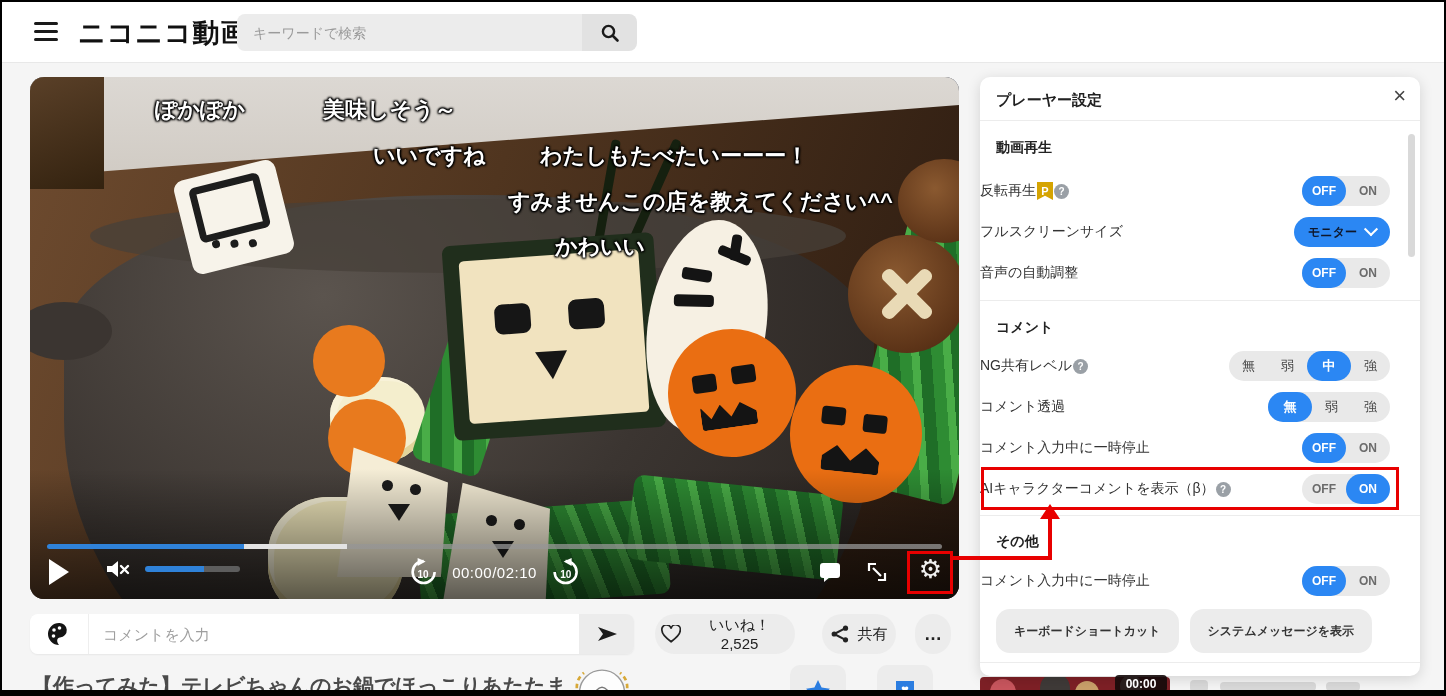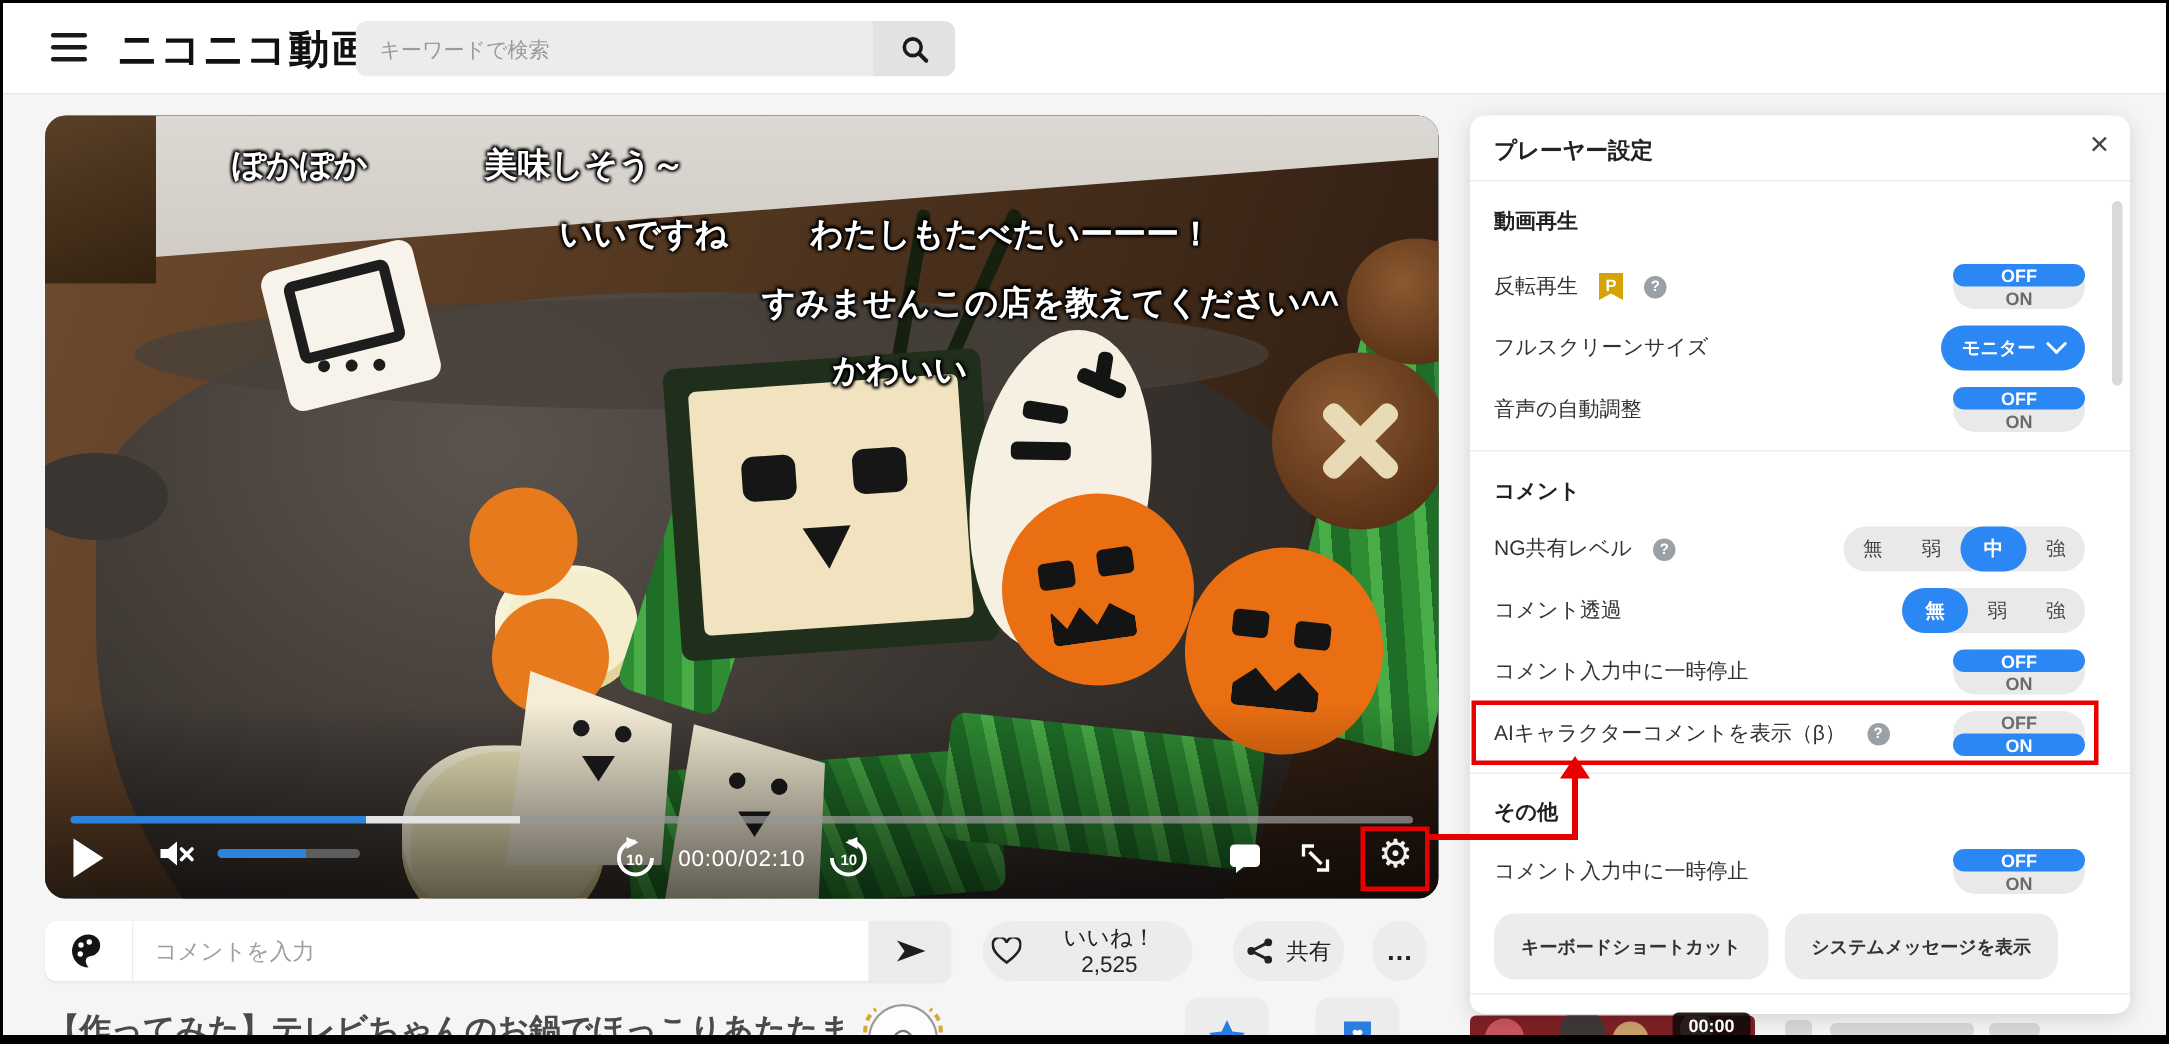--- a/index.html
+++ b/index.html
@@ -94,7 +94,7 @@
   .pclose{position:absolute;right:14px;top:8px;font-size:22px;color:#444;cursor:pointer;line-height:1;}
   .pdiv{position:absolute;left:0;right:0;height:1px;background:#ececec;}
   .psec{position:absolute;left:16px;font-size:14px;font-weight:700;color:#222;}
-  .prow{position:absolute;left:16px;right:30px;height:30px;display:flex;align-items:center;gap:14px;}
+  .prow{position:absolute;left:0;right:30px;height:30px;display:flex;align-items:center;gap:1px;}
   .plabel{font-size:14px;color:#333;}
   .helpicon{width:15px;height:15px;border-radius:50%;background:#9aa0a6;color:#fff;font-size:10px;font-weight:700;display:inline-flex;align-items:center;justify-content:center;}
   .pbadge{width:16px;height:18px;background:#d5a402;color:#fff;font-size:11px;font-weight:700;display:inline-flex;align-items:center;justify-content:center;clip-path:polygon(0 0,100% 0,100% 100%,50% 76%,0 100%);}

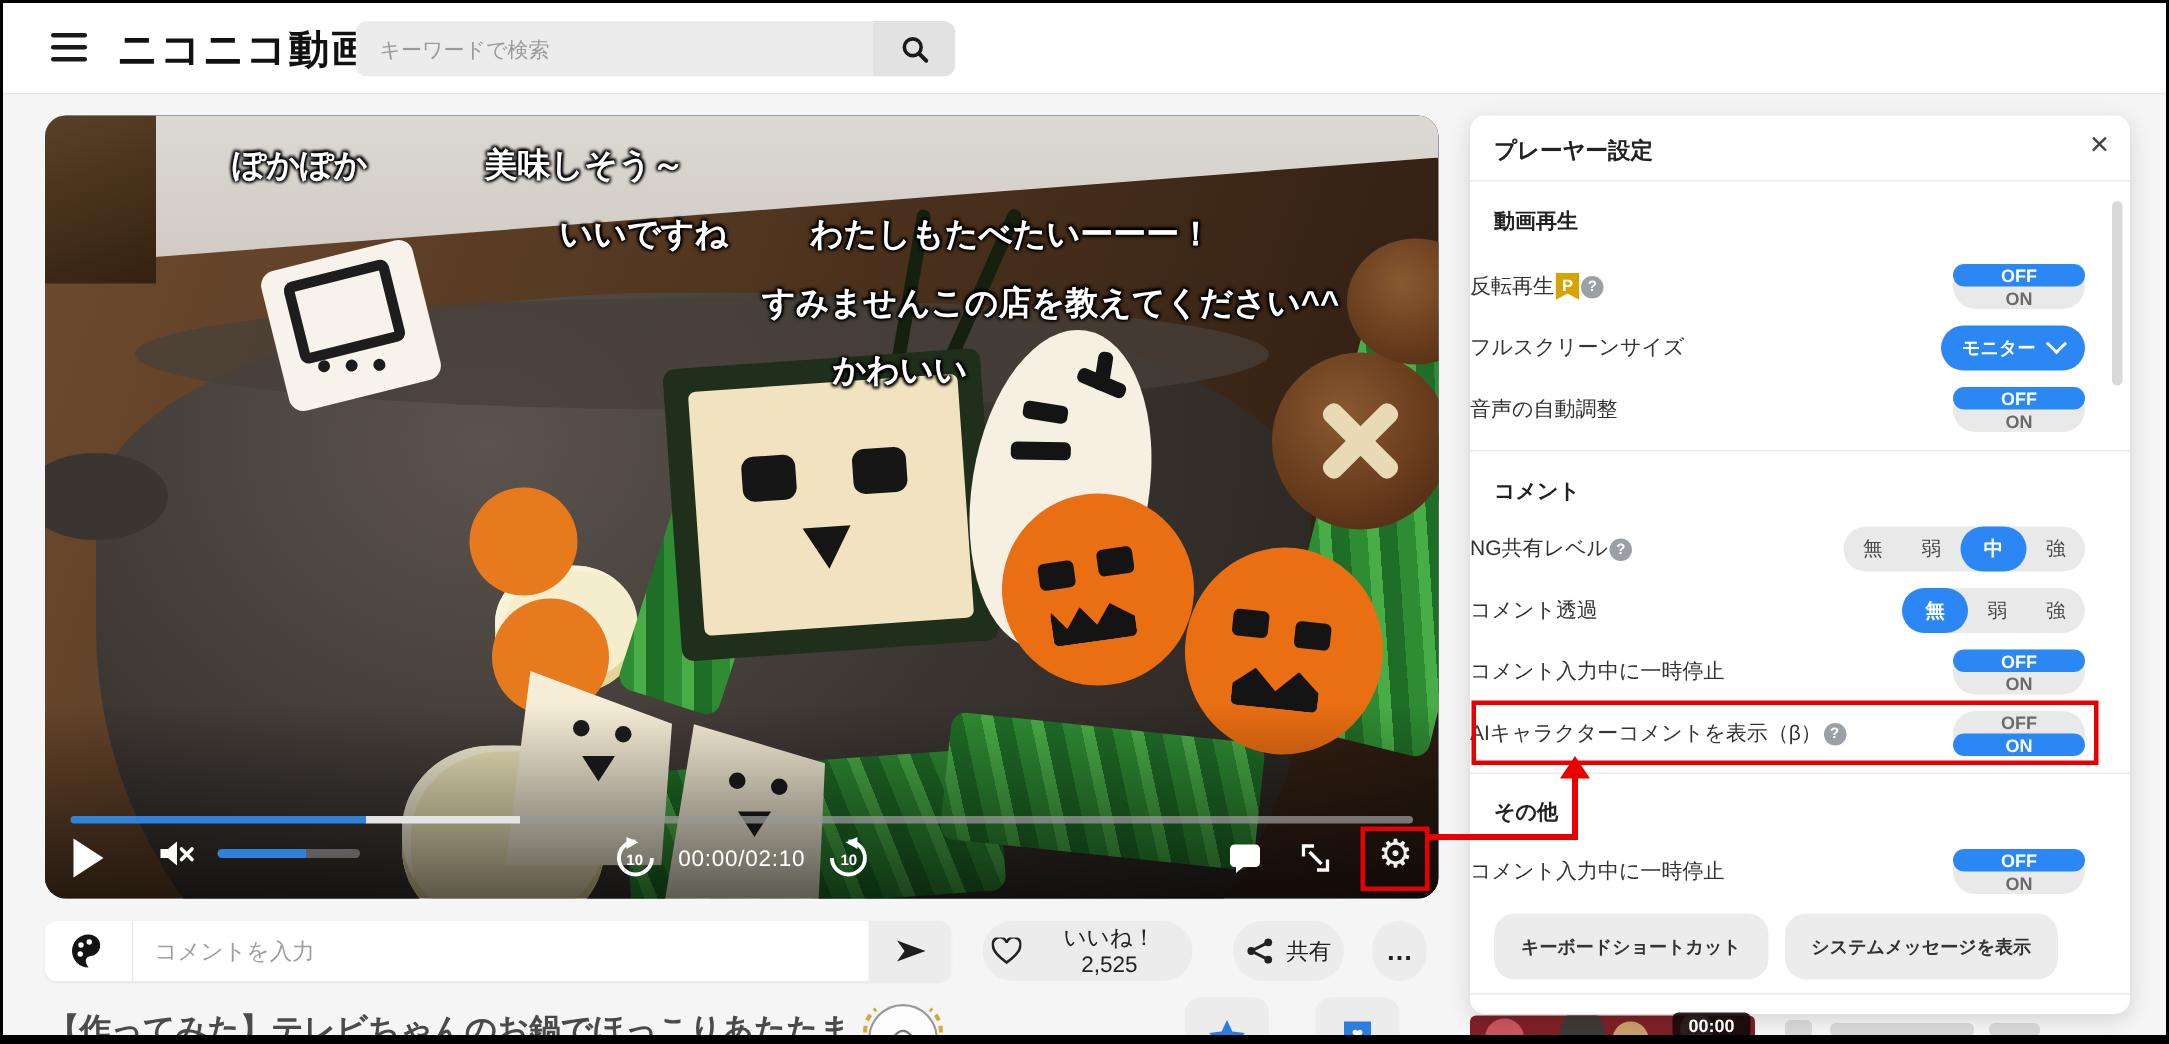--- a/index.html
+++ b/index.html
@@ -99,7 +99,7 @@
   .helpicon{width:15px;height:15px;border-radius:50%;background:#9aa0a6;color:#fff;font-size:10px;font-weight:700;display:inline-flex;align-items:center;justify-content:center;}
   .pbadge{width:16px;height:18px;background:#d5a402;color:#fff;font-size:11px;font-weight:700;display:inline-flex;align-items:center;justify-content:center;clip-path:polygon(0 0,100% 0,100% 100%,50% 76%,0 100%);}
   .ctrl{margin-left:auto;}
-  .toggle{width:88px;height:30px;border-radius:15px;background:#e9e9e9;display:flex;cursor:pointer;flex-direction:column;}
+  .toggle{width:88px;height:30px;border-radius:15px;background:#e9e9e9;display:flex;cursor:pointer;}
   .tseg{flex:1;display:flex;align-items:center;justify-content:center;font-size:12px;font-weight:700;color:#6b6b6b;border-radius:15px;}
   .tseg.sel{background:#2b87f3;color:#fff;}
   .dropdown{width:96px;height:30px;border-radius:15px;background:#2b87f3;color:#ffffff;font-size:12px;font-weight:700;display:flex;align-items:center;justify-content:center;gap:9px;cursor:pointer;}

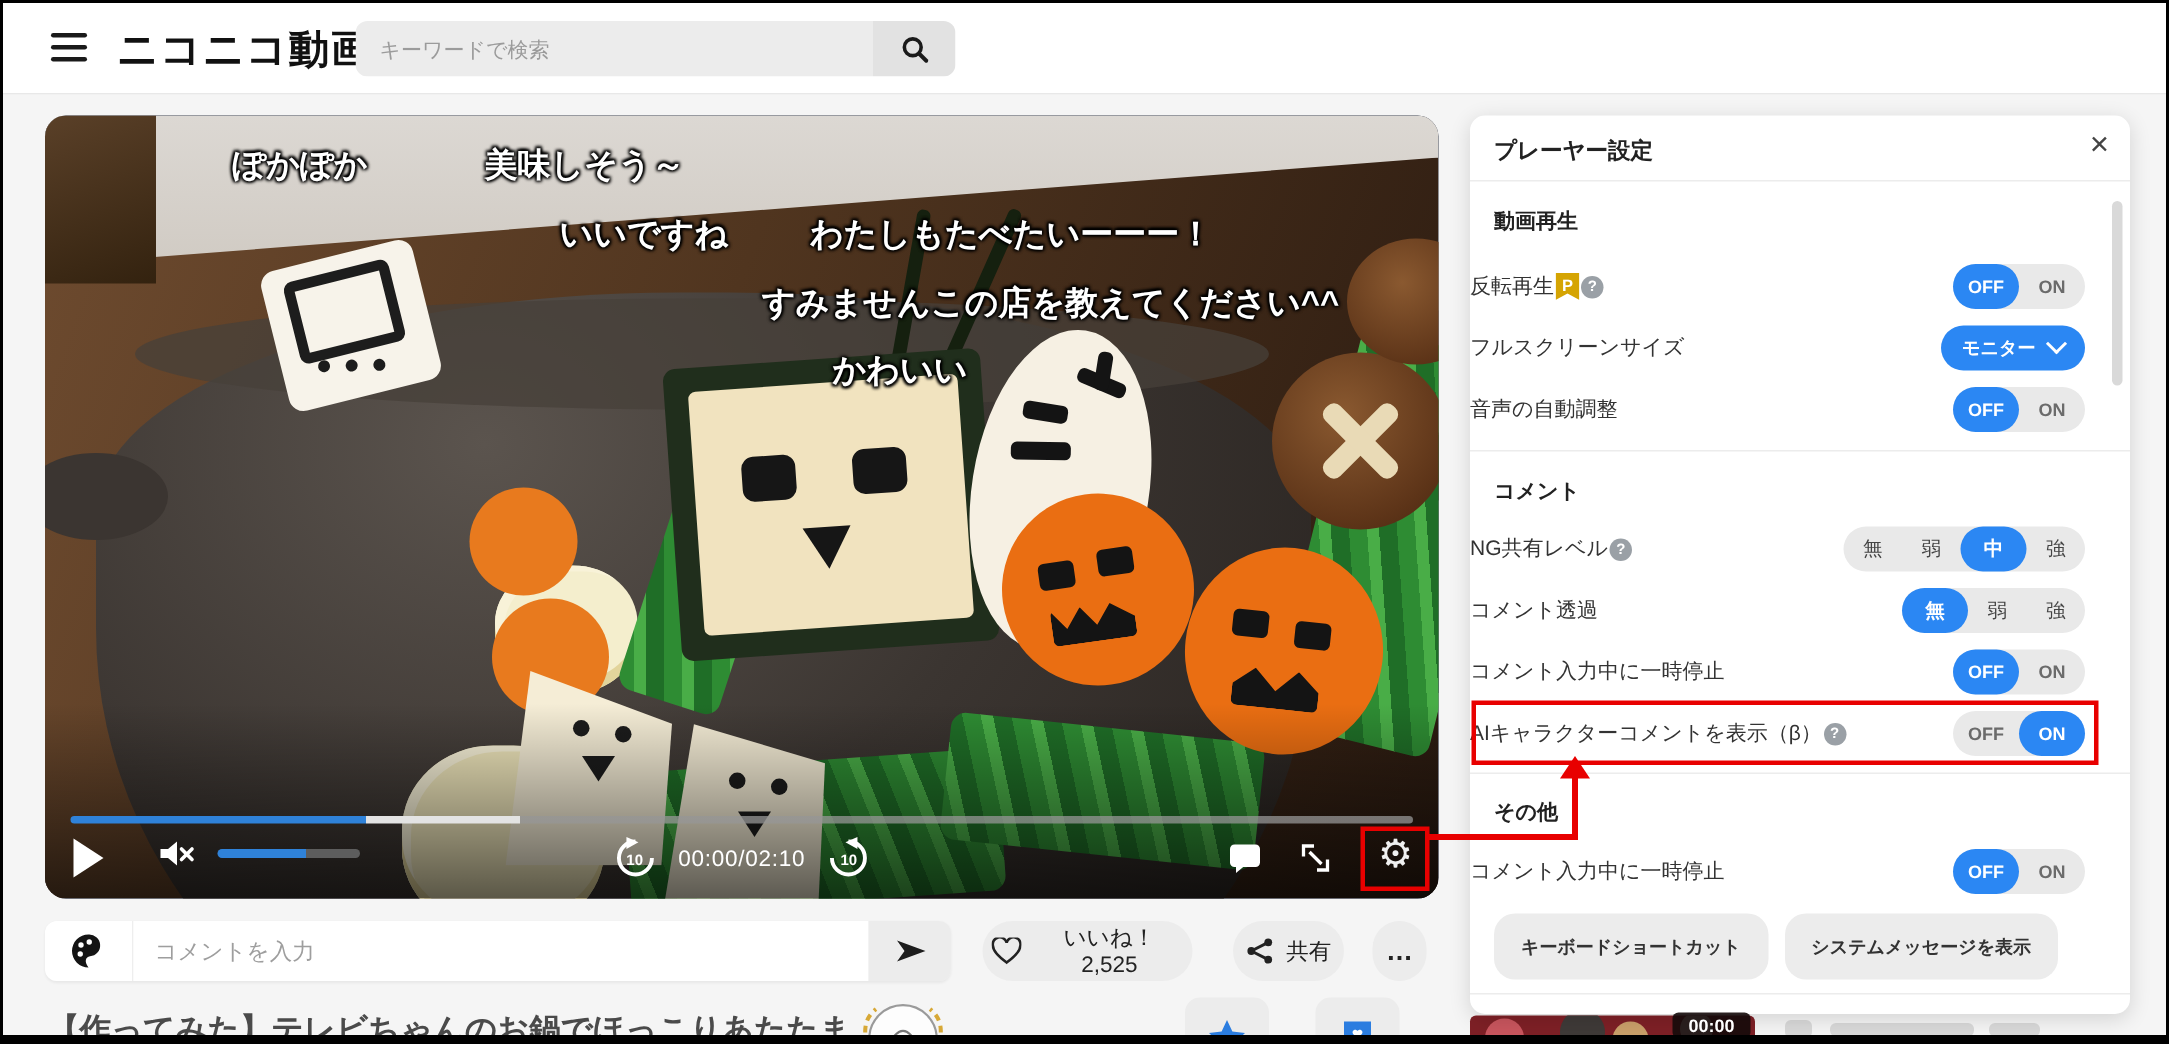--- a/index.html
+++ b/index.html
@@ -102,7 +102,7 @@
   .toggle{width:88px;height:30px;border-radius:15px;background:#e9e9e9;display:flex;cursor:pointer;}
   .tseg{flex:1;display:flex;align-items:center;justify-content:center;font-size:12px;font-weight:700;color:#6b6b6b;border-radius:15px;}
   .tseg.sel{background:#2b87f3;color:#fff;}
-  .dropdown{width:96px;height:30px;border-radius:15px;background:#2b87f3;color:#ffffff;font-size:12px;font-weight:700;display:flex;align-items:center;justify-content:center;gap:9px;cursor:pointer;}
+  .dropdown{width:96px;height:30px;border-radius:15px;background:#2b87f3;color:#0f172a;font-size:12px;font-weight:700;display:flex;align-items:center;justify-content:center;gap:9px;cursor:pointer;}
   .chev{width:8px;height:8px;border-right:2.5px solid #fff;border-bottom:2.5px solid #fff;transform:rotate(45deg) translate(-2px,-2px);}
   .segmented{height:30px;border-radius:15px;background:#e9e9e9;display:flex;align-items:center;cursor:pointer;}
   .segitem{width:39px;text-align:center;font-size:13px;color:#444;}

